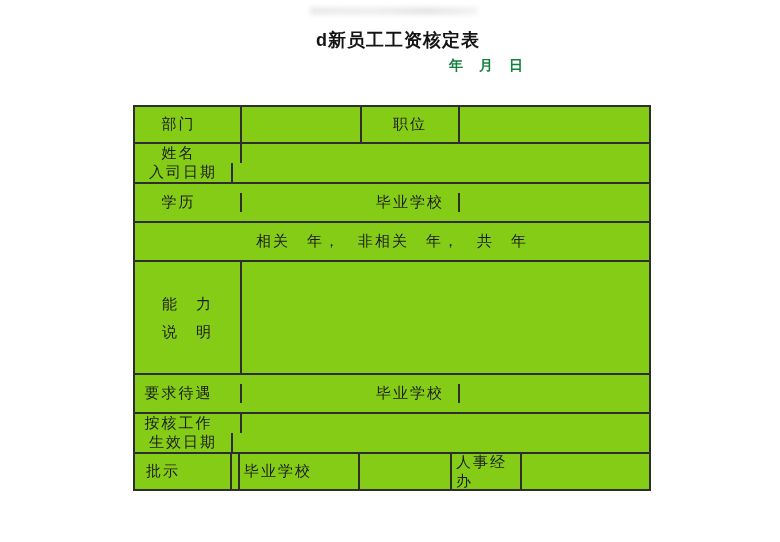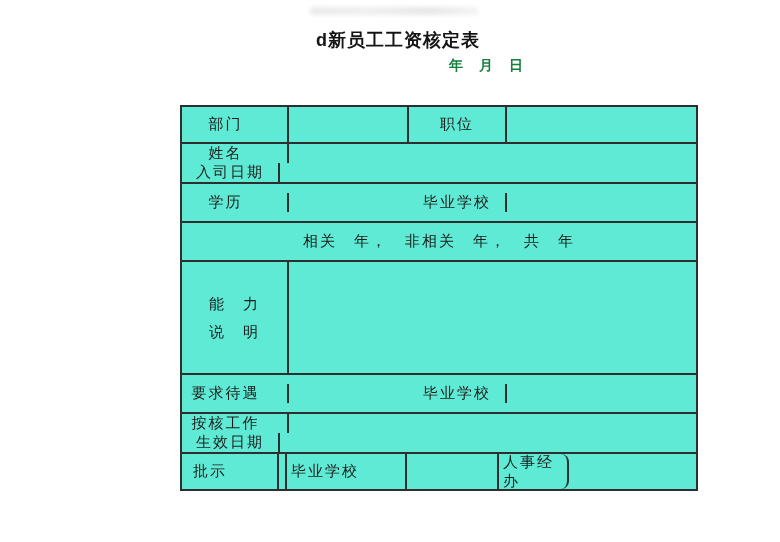--- a/index.html
+++ b/index.html
@@ -35,8 +35,7 @@
     position: absolute; left: 133px; top: 105px; width: 518px;
     border: 2px solid #2e2e2e;
     box-sizing: border-box;
-    background: #5eead4;
-    margin-left: 47px;
+    background: #84cc16;
   }
   .row { display: flex; border-bottom: 2px solid #2e2e2e; }
   .row:last-child { border-bottom: none; }

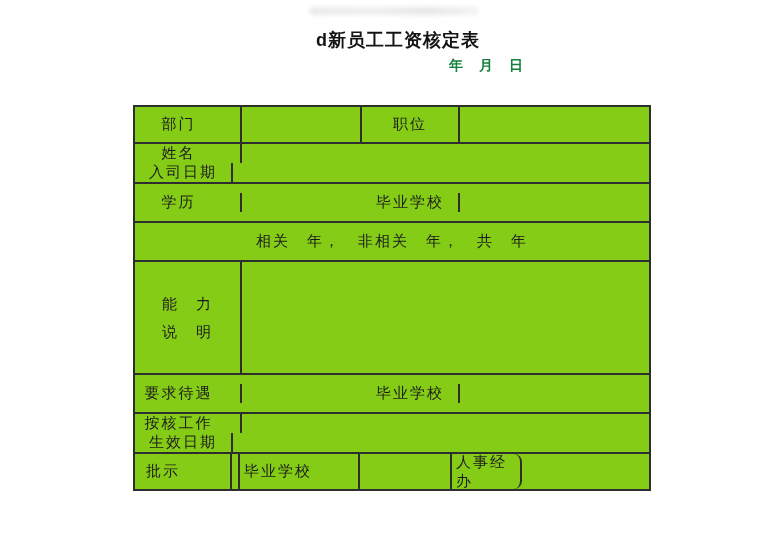--- a/index.html
+++ b/index.html
@@ -59,7 +59,7 @@
   .f2 { width: 8px; }
   .f3 { width: 120px; }
   .f4 { width: 92px; }
-  .f5 { width: 70px; border-radius: 8px; }
+  .f5 { width: 70px; }
 
   
   .h35 { height: 35px; }

